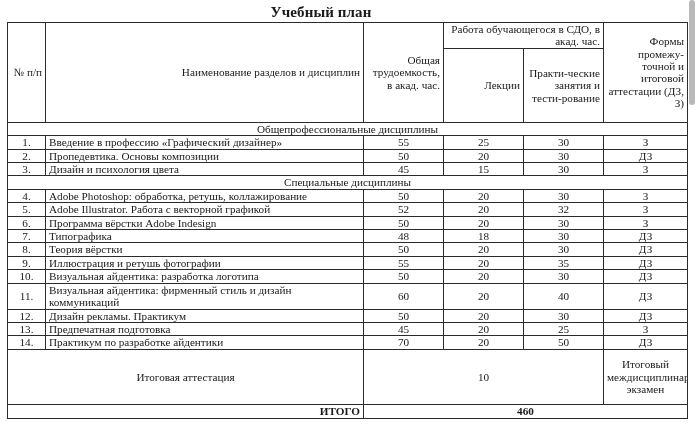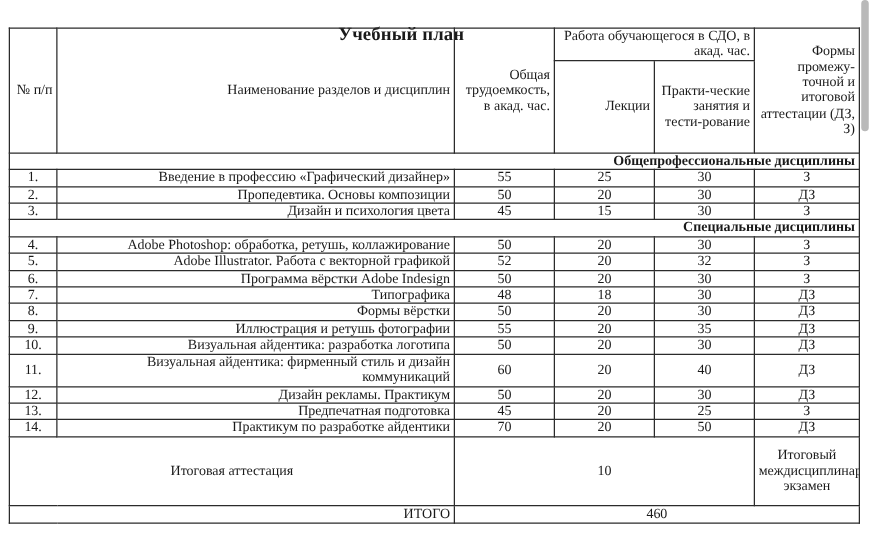--- a/index.html
+++ b/index.html
@@ -5,7 +5,7 @@
     html, body { margin: 0; padding: 0; background: #ffffff; }
     body { width: 700px; height: 432px; overflow: hidden; position: relative;
            font-family: "Liberation Serif", "DejaVu Serif", serif; color: #1a1a1a; }
-    .title { position: absolute; left: 0; top: 20px; width: 642px; text-align: center;
+    .title { position: absolute; left: 0; top: 4px; width: 642px; text-align: center;
              font-weight: bold; font-size: 15px; letter-spacing: 0.1px; }
     table.plan { position: absolute; left: 7px; top: 22px; width: 680px;
                  border-collapse: collapse; table-layout: fixed; font-size: 11.2px; line-height: 12.4px; }

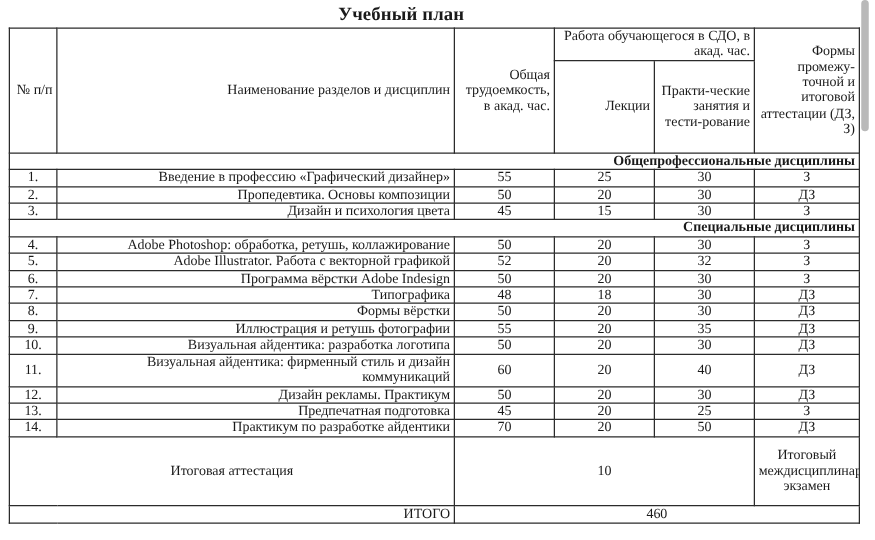--- a/index.html
+++ b/index.html
@@ -19,7 +19,7 @@
     td.c { text-align: center; }
     tr.row td { height: 12.4px; }
     tr.row2 td { height: 24.5px; }
-    tr.section td { text-align: right; font-weight: bold; height: 12.4px; }
+    tr.section td { text-align: center; font-weight: normal; height: 12.4px; }
     tr.final td { height: 54px; }
     tr.total td { height: 13px; font-weight: normal; }
     td.total-label { text-align: right; padding-right: 4px; }

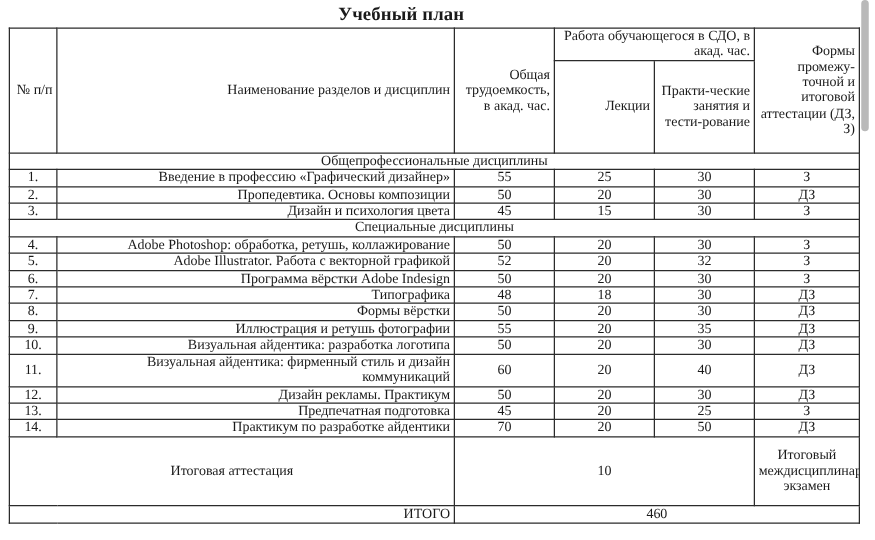--- a/index.html
+++ b/index.html
@@ -15,7 +15,7 @@
     .h-top { height: 21px; }
     .h-sub { height: 74px; }
     td.num { text-align: center; }
-    td.name { text-align: right; padding-left: 7px; }
+    td.name { text-align: left; padding-left: 7px; }
     td.c { text-align: center; }
     tr.row td { height: 12.4px; }
     tr.row2 td { height: 24.5px; }

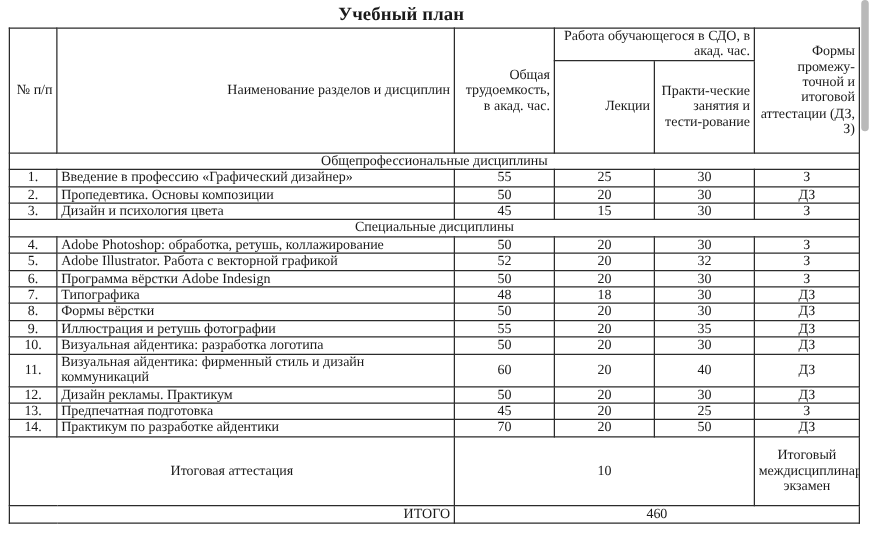--- a/index.html
+++ b/index.html
@@ -118,7 +118,7 @@
     </tr>
     <tr class="row">
       <td class="num">8.</td>
-      <td class="name">Формы вёрстки</td>
+      <td class="name">Теория вёрстки</td>
       <td class="c">50</td>
       <td class="c">20</td>
       <td class="c">30</td>

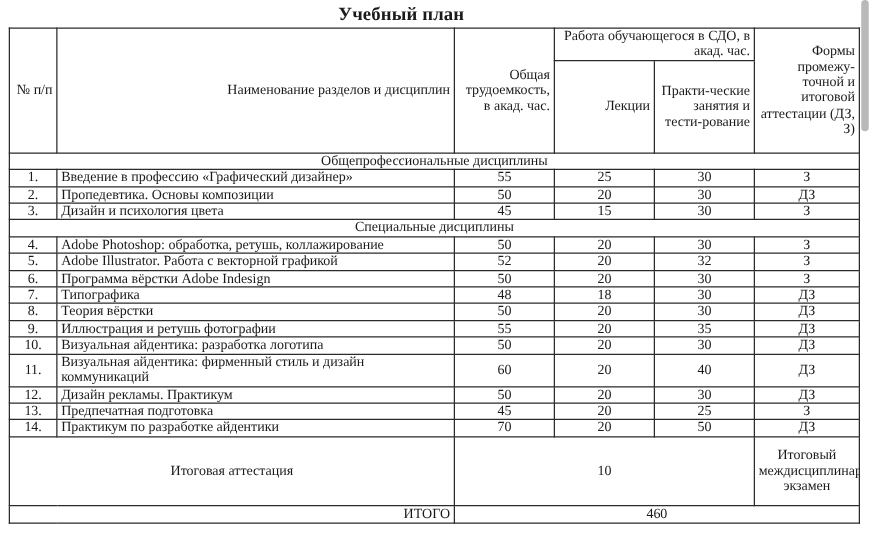--- a/index.html
+++ b/index.html
@@ -21,7 +21,7 @@
     tr.row2 td { height: 24.5px; }
     tr.section td { text-align: center; font-weight: normal; height: 12.4px; }
     tr.final td { height: 54px; }
-    tr.total td { height: 13px; font-weight: normal; }
+    tr.total td { height: 13px; font-weight: bold; }
     td.total-label { text-align: right; padding-right: 4px; }
     .scrollbar { position: absolute; left: 689px; top: 0; width: 6px; height: 105px;
                  background: #b9b9b9; border-radius: 3px; }

